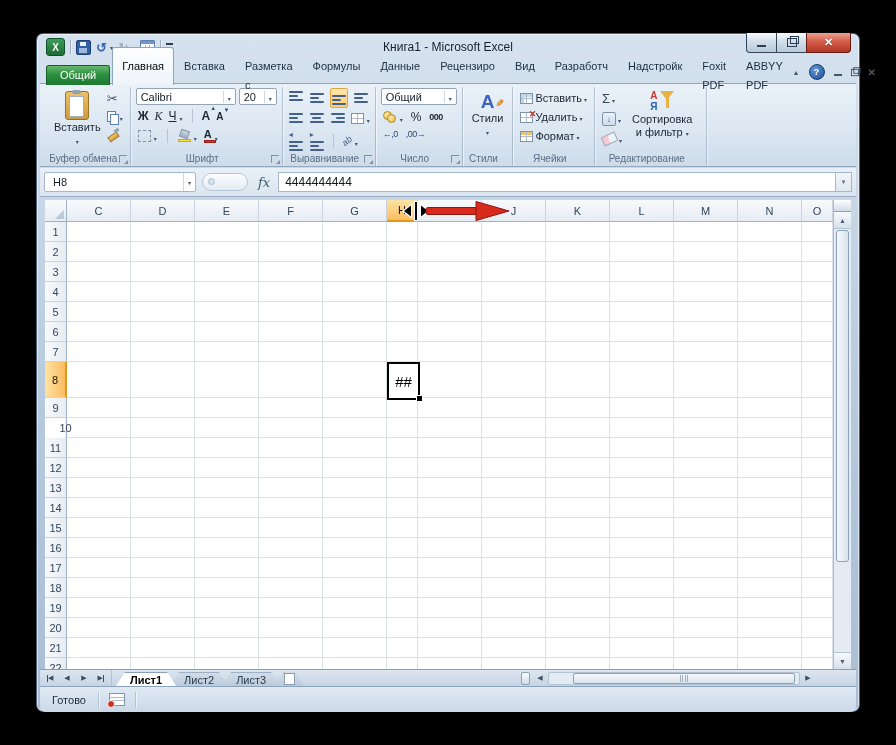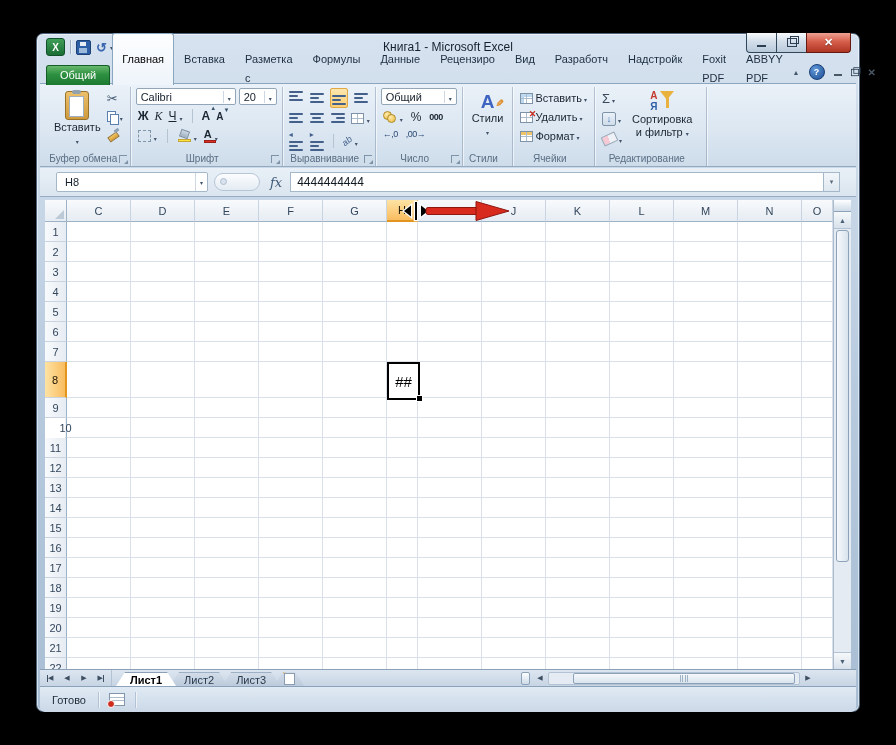--- a/index.html
+++ b/index.html
@@ -40,7 +40,7 @@
   .wbtn.close span{color:#fff;font-size:11px;font-weight:bold;text-shadow:0 1px 1px rgba(0,0,0,.4);}
   
   .tabrow{position:absolute;left:3px;right:3px;top:27px;height:23px;display:flex;align-items:flex-end;padding-left:6px;z-index:3;}
-  .rtab{height:19px;line-height:19px;padding:16px 9px;font-size:11px;color:#1d2e40;border:1px solid transparent;border-bottom:none;border-radius:3px 3px 0 0;margin-bottom:-1px;}
+  .rtab{height:19px;line-height:19px;padding:9px 9px;font-size:11px;color:#1d2e40;border:1px solid transparent;border-bottom:none;border-radius:3px 3px 0 0;margin-bottom:-1px;}
   .rtab.active{background:linear-gradient(#fdfeff,#eef4fa);border-color:#8ba7c0;color:#000;}
   .rtab.file{background:linear-gradient(#67b96e,#2d9040 45%,#1c7a31);color:#fff;border-color:#165e27;padding:0 13px;margin-right:2px;border-radius:3px 3px 0 0;}
   .tabrow-right{margin-left:auto;display:flex;align-items:center;gap:9px;padding-right:8px;margin-bottom:4px;color:#43566a;}

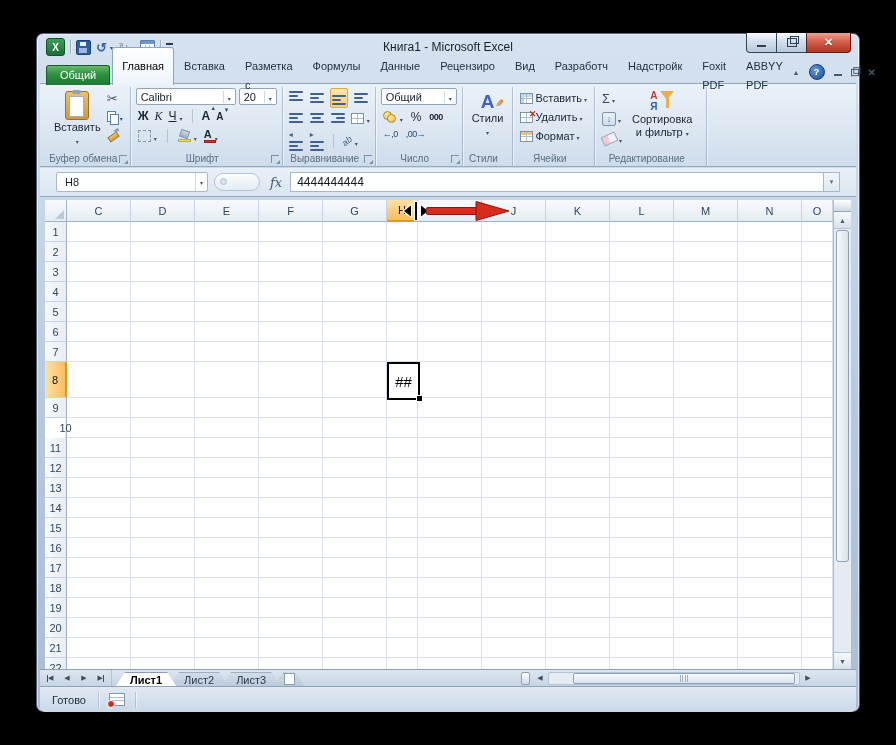--- a/index.html
+++ b/index.html
@@ -134,7 +134,7 @@
   .twoline{text-align:center;font-size:11px;line-height:13px;color:#1b2633;}
   
   .fbar{position:absolute;left:3px;right:3px;top:134px;height:29px;background:linear-gradient(#e9f0f7,#dbe5ef);
-        border-bottom:1px solid #96abc1;display:flex;align-items:center;padding:0 16px;box-sizing:border-box;}
+        border-bottom:1px solid #96abc1;display:flex;align-items:center;padding:0 4px;box-sizing:border-box;}
   .namebox{width:152px;height:20px;background:#fff;border:1px solid #a5b8ca;border-radius:2px;display:flex;align-items:center;font-size:11px;color:#16202c;box-sizing:border-box;}
   .namebox .txt{padding-left:8px;}
   .namebox .car{margin-left:auto;padding:0 4px;border-left:1px solid #cdd8e2;height:100%;display:flex;align-items:center;}

